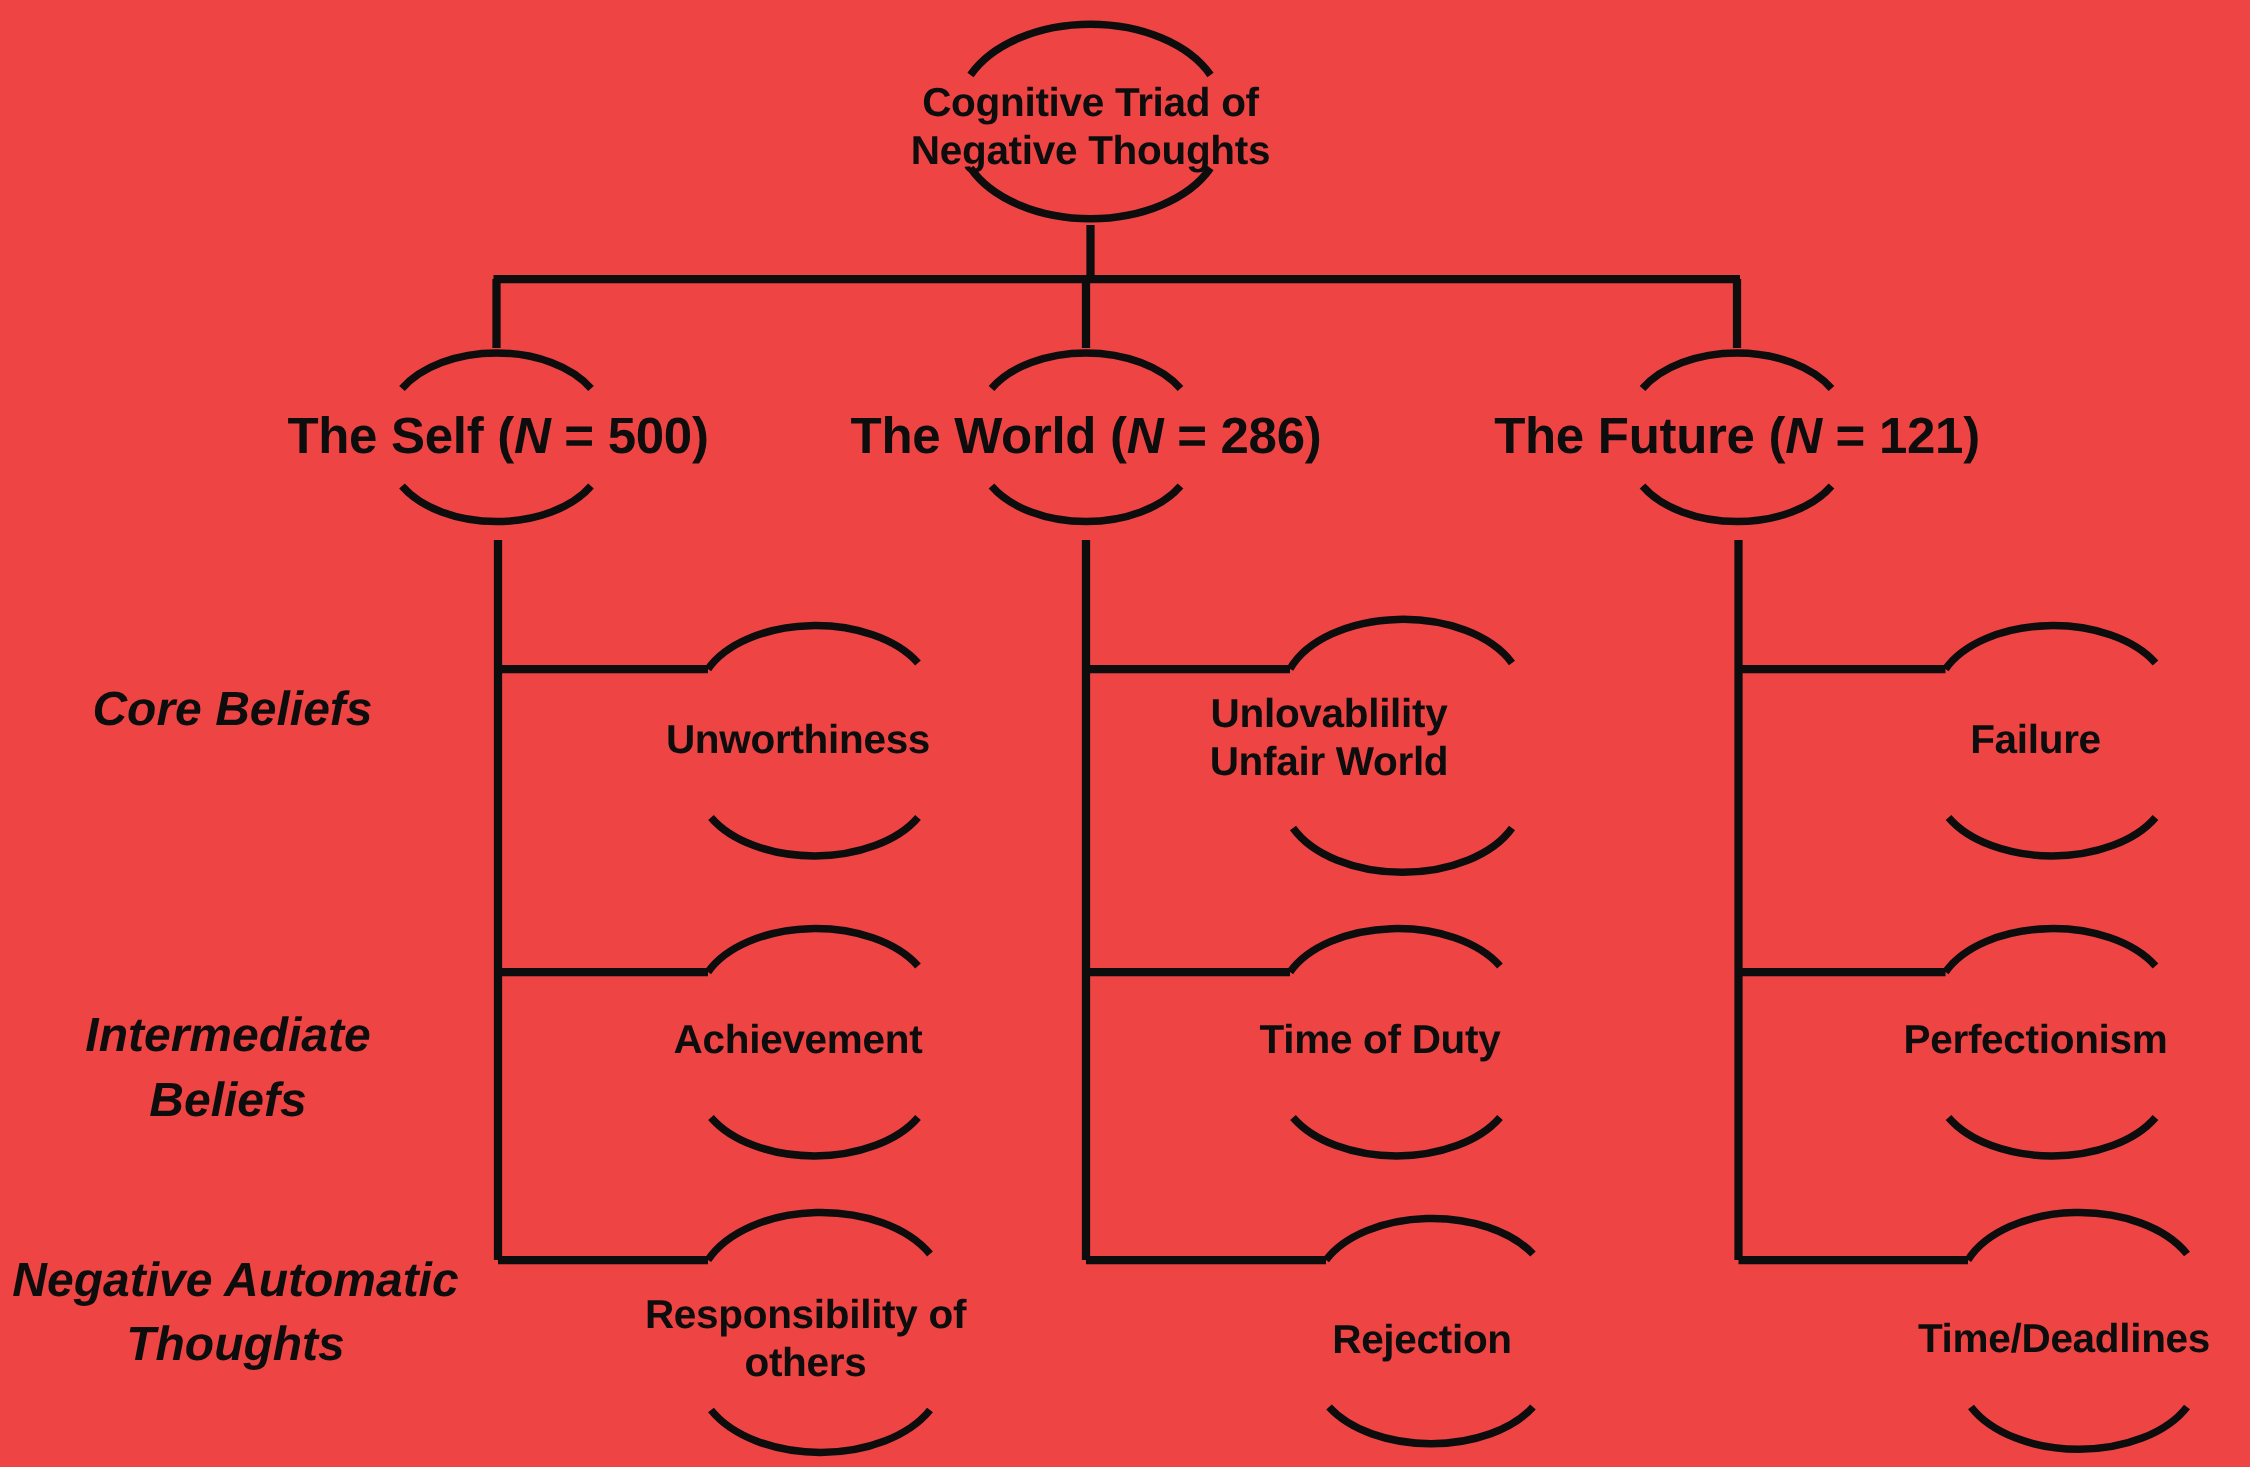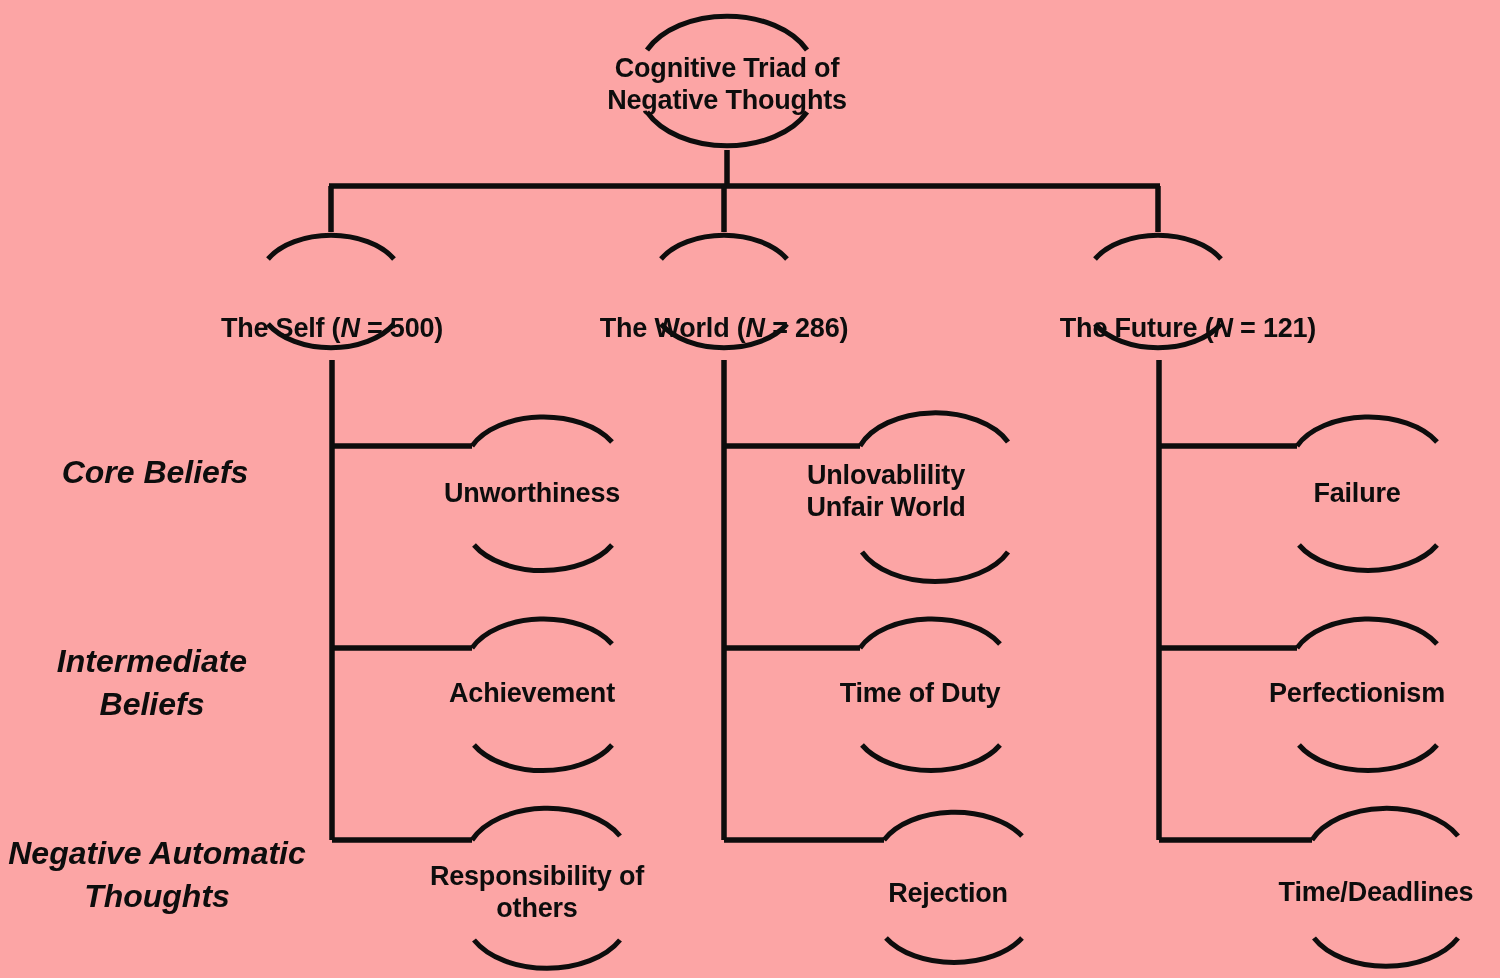--- a/index.html
+++ b/index.html
@@ -14,7 +14,7 @@
     position: relative;
     width: 1500px;
     height: 978px;
-    background: #fca5a5;
+    background: #ef4444;
     overflow: hidden;
   }
   svg.diagram {

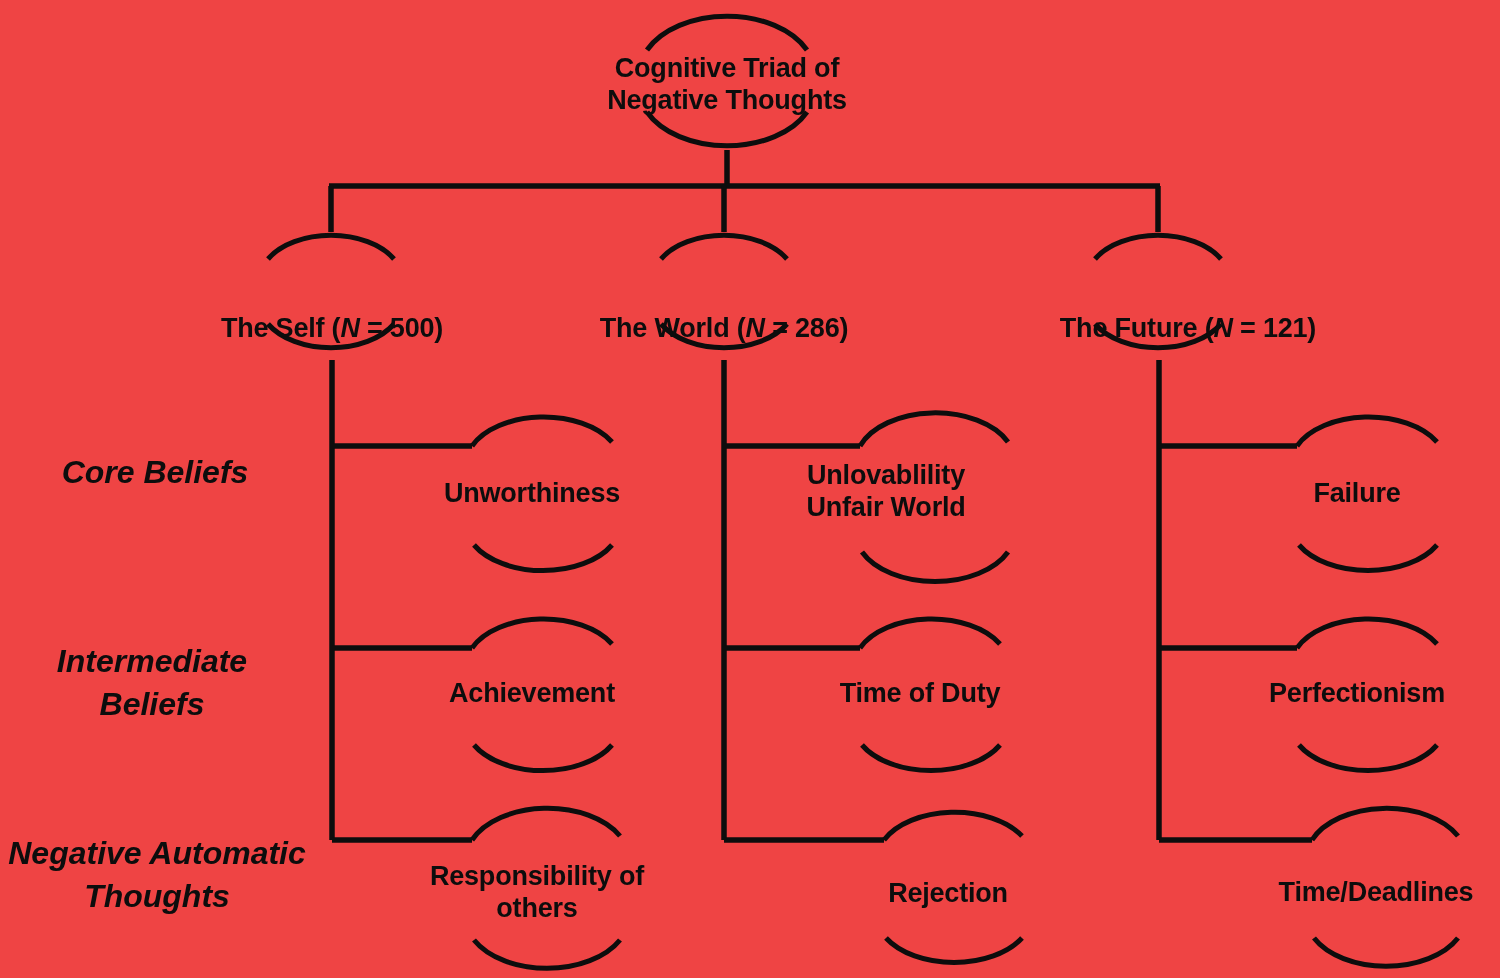--- a/index.html
+++ b/index.html
@@ -53,9 +53,8 @@
     font-weight: 700;
   }
   .tier-label {
-    font-size: 27px;
+    font-size: 34px;
     font-weight: 600;
-    margin-top: 37px;
   }
   .leaf-label {
     font-size: 27px;

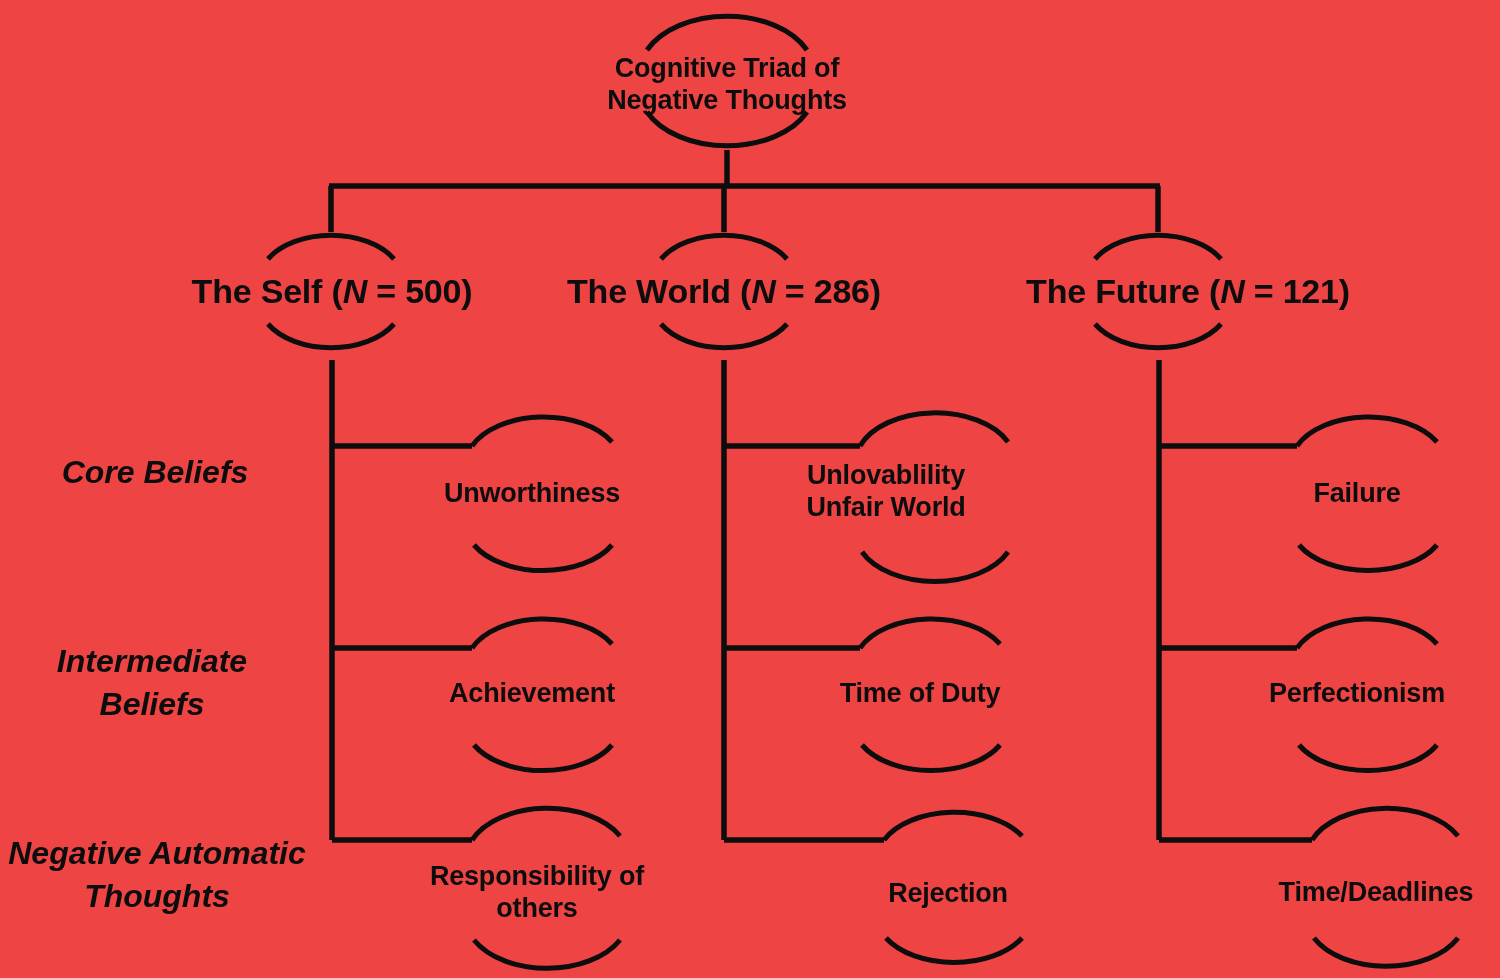--- a/index.html
+++ b/index.html
@@ -156,7 +156,7 @@
 
   <div class="node-label tier-label" style="left:724px; top:292px; width:340px;"><span>The World (</span><span class="ital-n">N</span><span> = 286)</span></div>
 
-  <div class="node-label tier-label" style="left:1188px; top:292px; width:340px;"><span>The Future (</span><span class="ital-n">N</span><span> = 121)</span></div>
+  <div class="node-label tier-label" style="left:1158px; top:292px; width:340px;"><span>The Future (</span><span class="ital-n">N</span><span> = 121)</span></div>
 
   <div class="row-label" style="left:155px; top:473px; width:290px;">Core Beliefs</div>
 

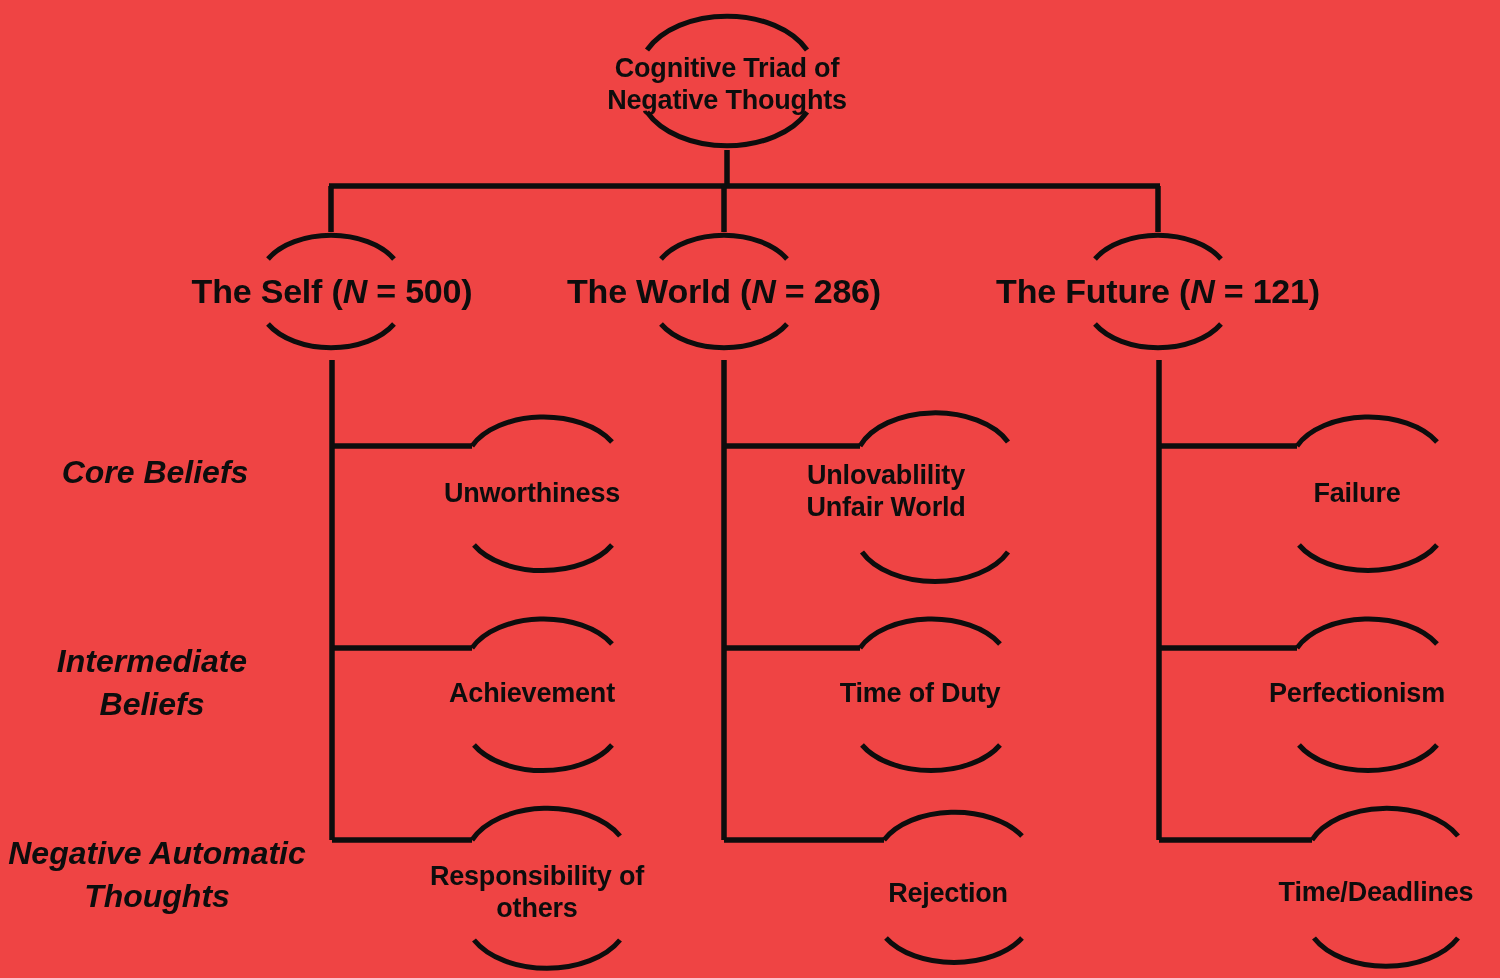--- a/index.html
+++ b/index.html
@@ -160,7 +160,7 @@
 
   <div class="row-label" style="left:155px; top:473px; width:290px;">Core Beliefs</div>
 
-  <div class="row-label" style="left:152px; top:683px; width:290px;font-style:italic;">Intermediate
+  <div class="row-label" style="left:152px; top:712px; width:290px;font-style:italic;">Intermediate
 Beliefs</div>
 
   <div class="row-label" style="left:157px; top:875px; width:310px;text-align:center;">Negative Automatic

